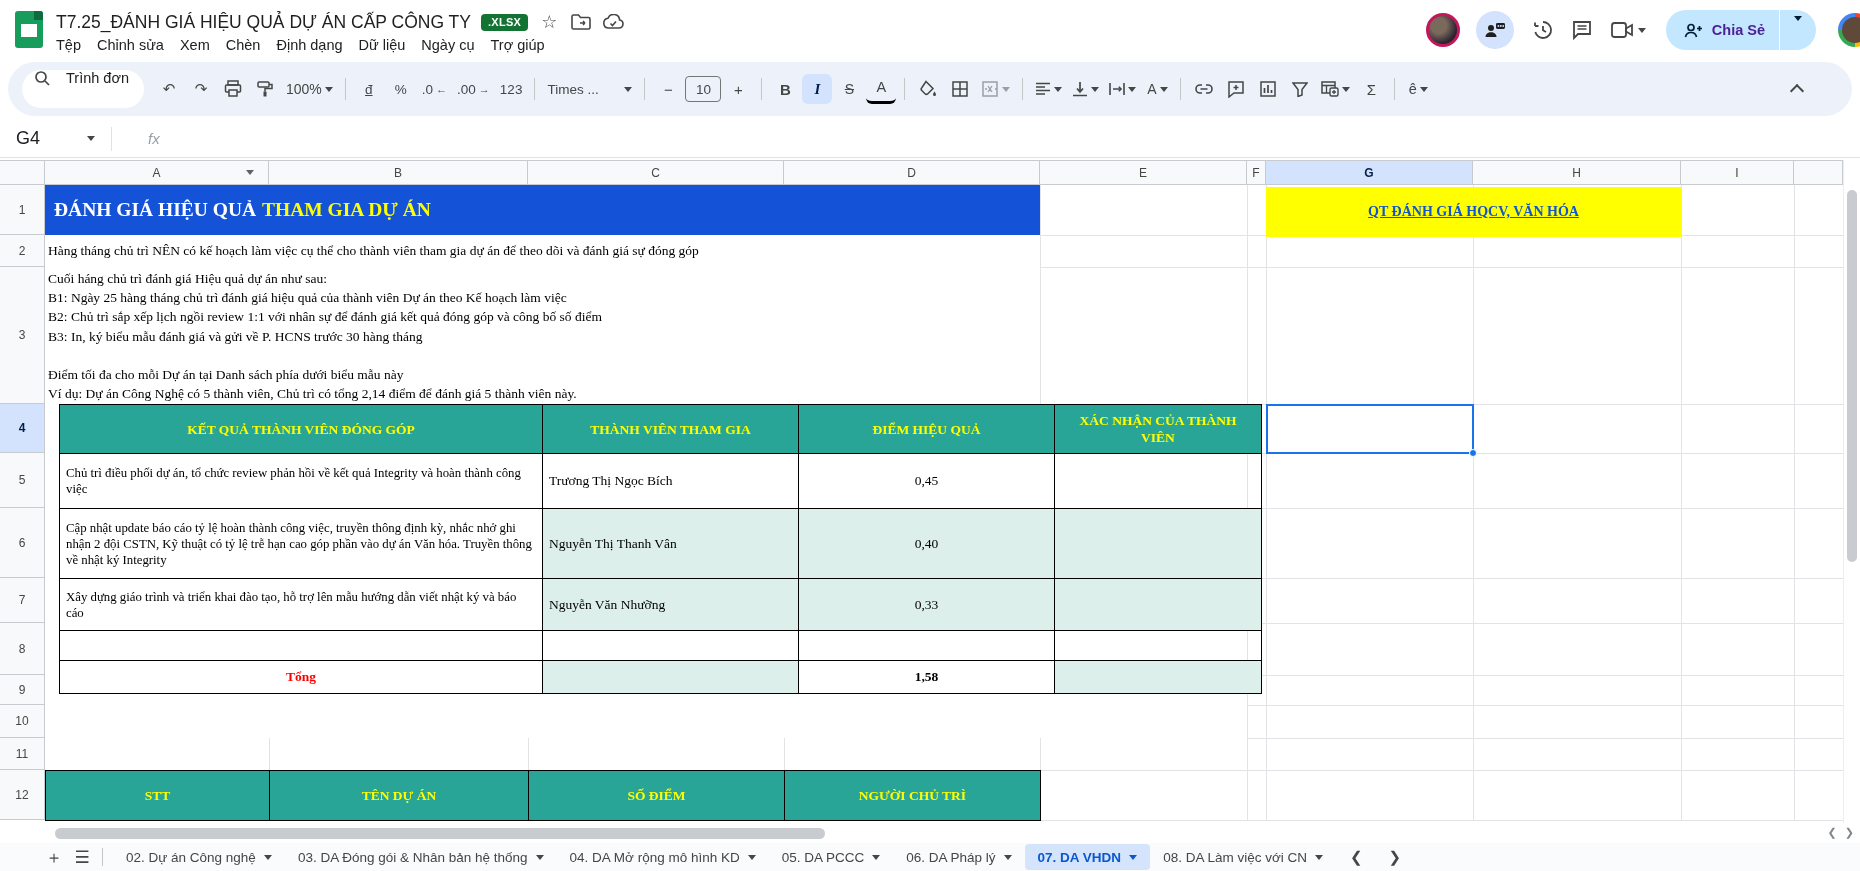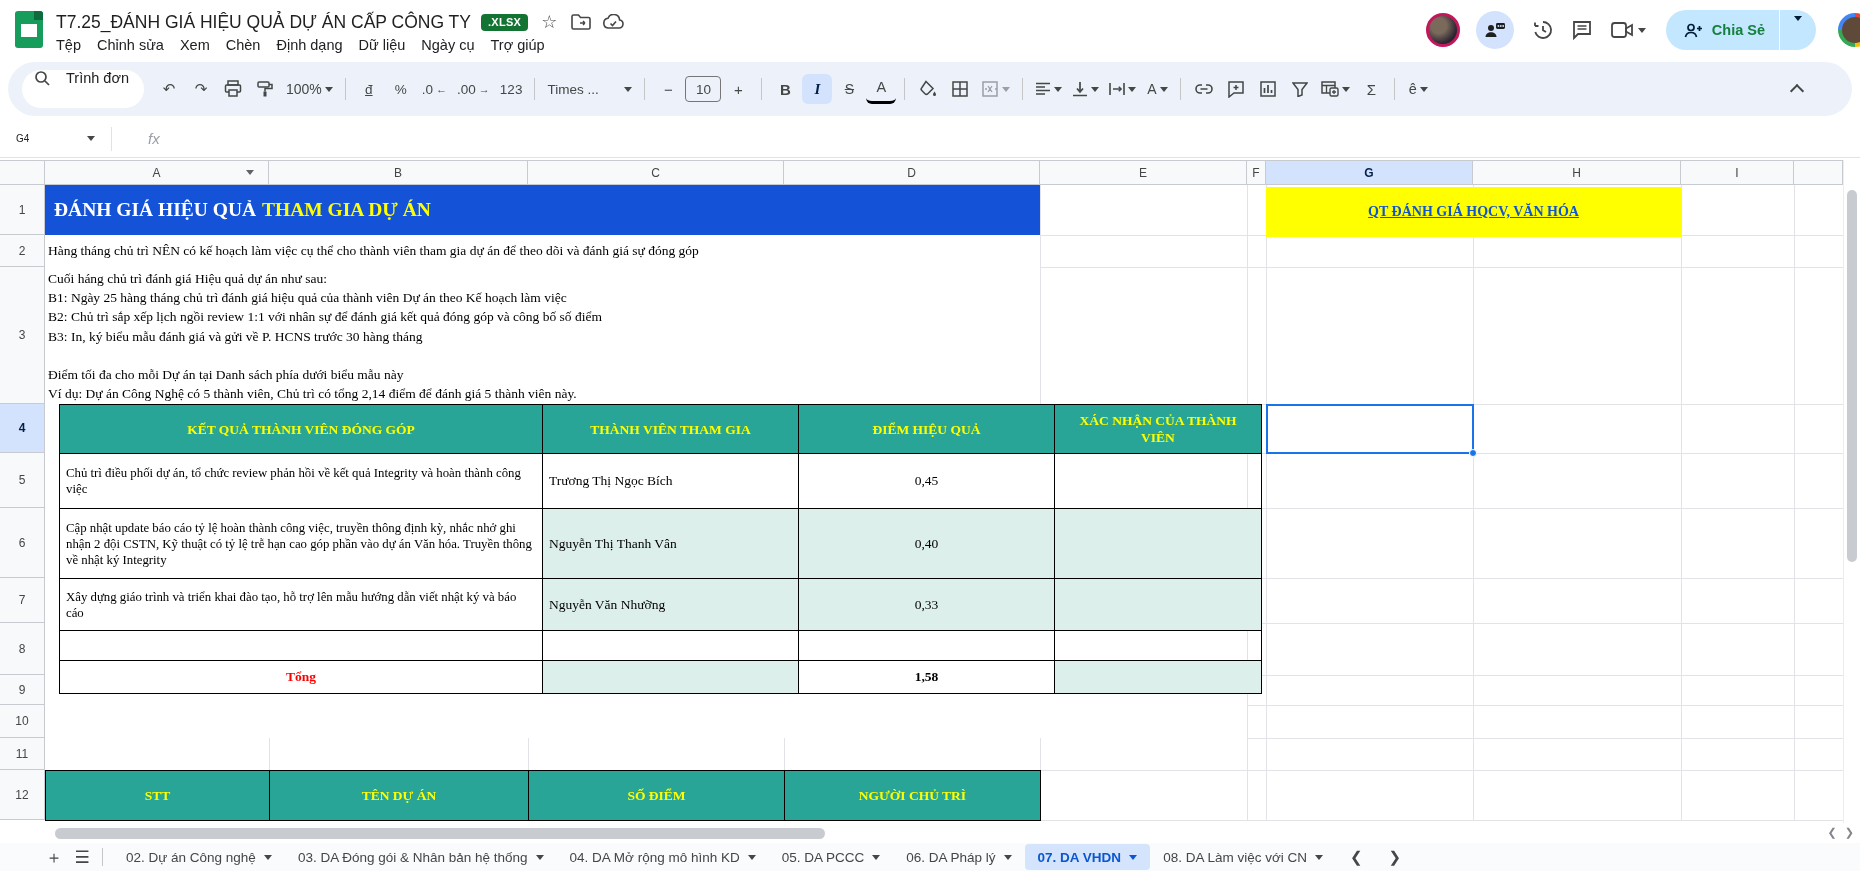--- a/index.html
+++ b/index.html
@@ -34,7 +34,7 @@
   .cam-wrap{display:flex;align-items:center;gap:4px}
   .caret{width:0;height:0;border-left:4.5px solid transparent;border-right:4.5px solid transparent;border-top:5.5px solid #444746}
   .share-btn{height:40px;background:var(--share-pill);border-radius:20px;display:flex;align-items:center;margin-left:4px}
-  .share-main{display:flex;align-items:center;gap:9px;padding:0 14px 0 18px;font-size:14.5px;font-weight:600;color:#15803d}
+  .share-main{display:flex;align-items:center;gap:9px;padding:0 14px 0 18px;font-size:14.5px;font-weight:600;color:#4c1d95}
   .share-sep{width:1px;height:40px;background:#fff}
   .share-caret{padding:0 14px}
   .share-caret .caret{border-top-color:#001d35}

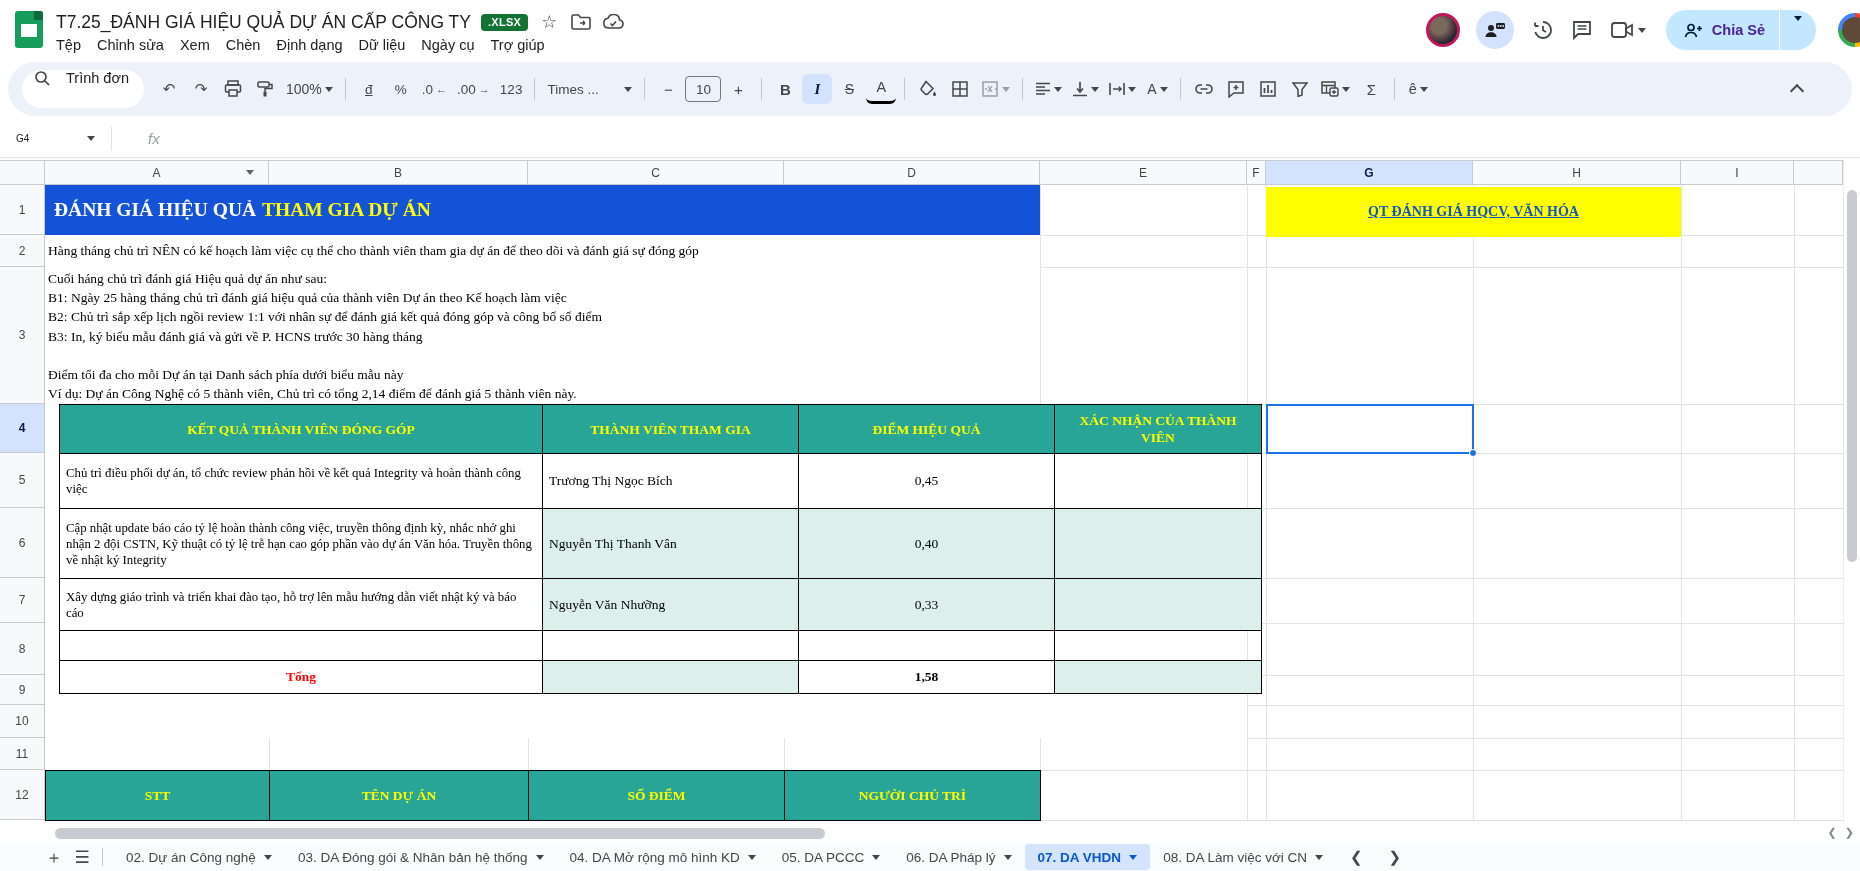--- a/index.html
+++ b/index.html
@@ -65,7 +65,7 @@
   
   .fbar{position:absolute;left:0;top:120px;width:1860px;height:38px;background:#fff;border-bottom:1px solid #e1e3e1;
      display:flex;align-items:center}
-  .namebox{width:105px;display:flex;align-items:center;justify-content:space-between;padding:0 10px 0 16px;font-size:10px;color:#202124}
+  .namebox{width:105px;display:flex;align-items:center;justify-content:space-between;padding:0 10px 0 16px;font-size:18px;color:#202124}
   .fbar-sep{width:1px;height:24px;background:#e1e3e1;margin:0 6px}
   .fx{font-family:Liberation Sans, sans-serif;font-style:italic;color:#9aa0a6;font-size:15px;margin-left:30px}
   

